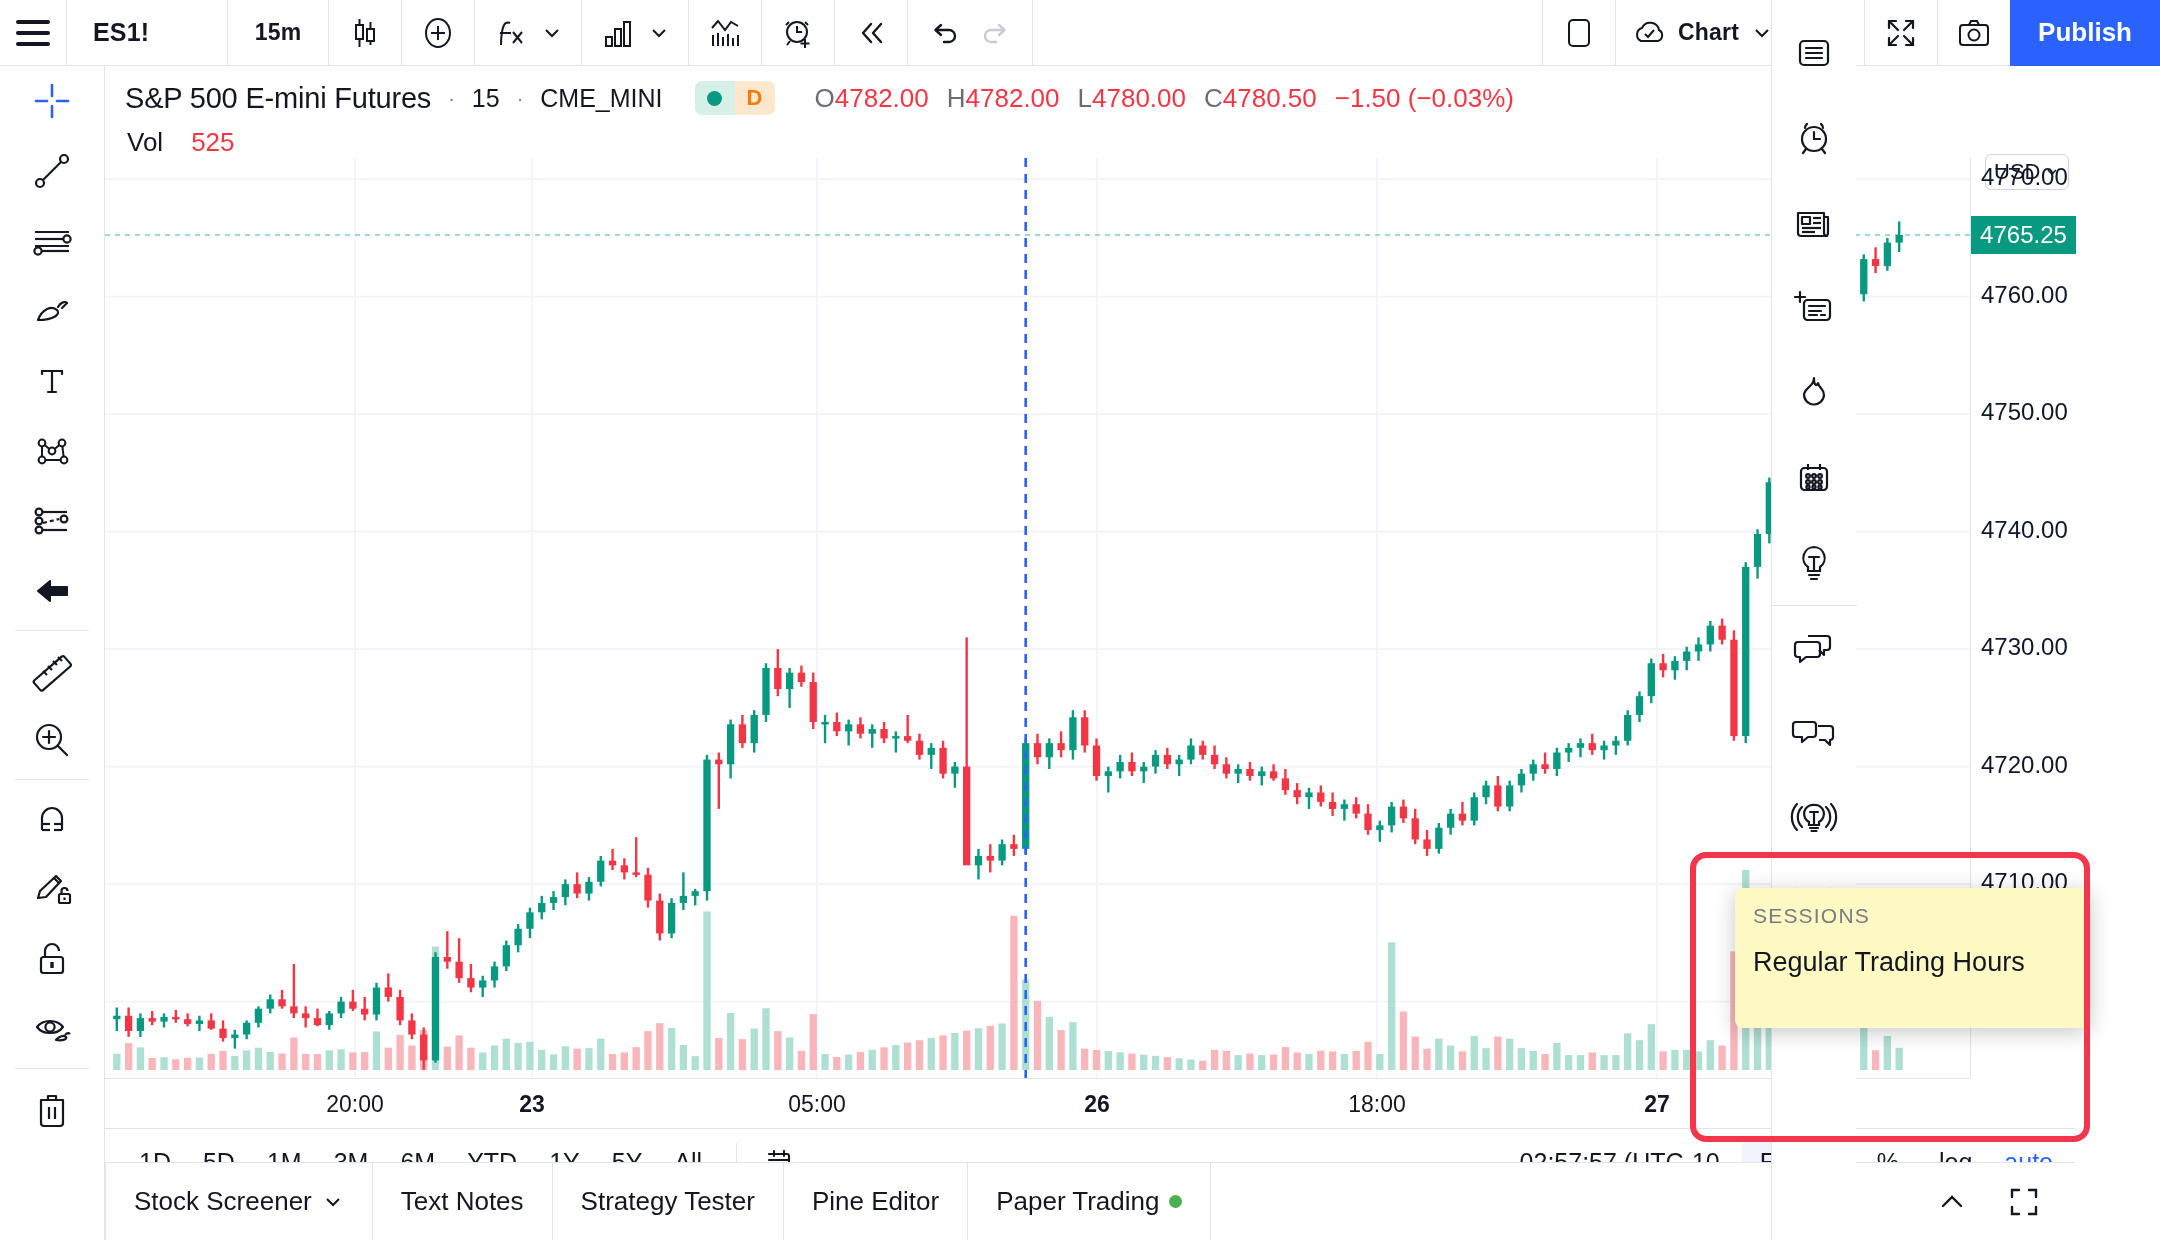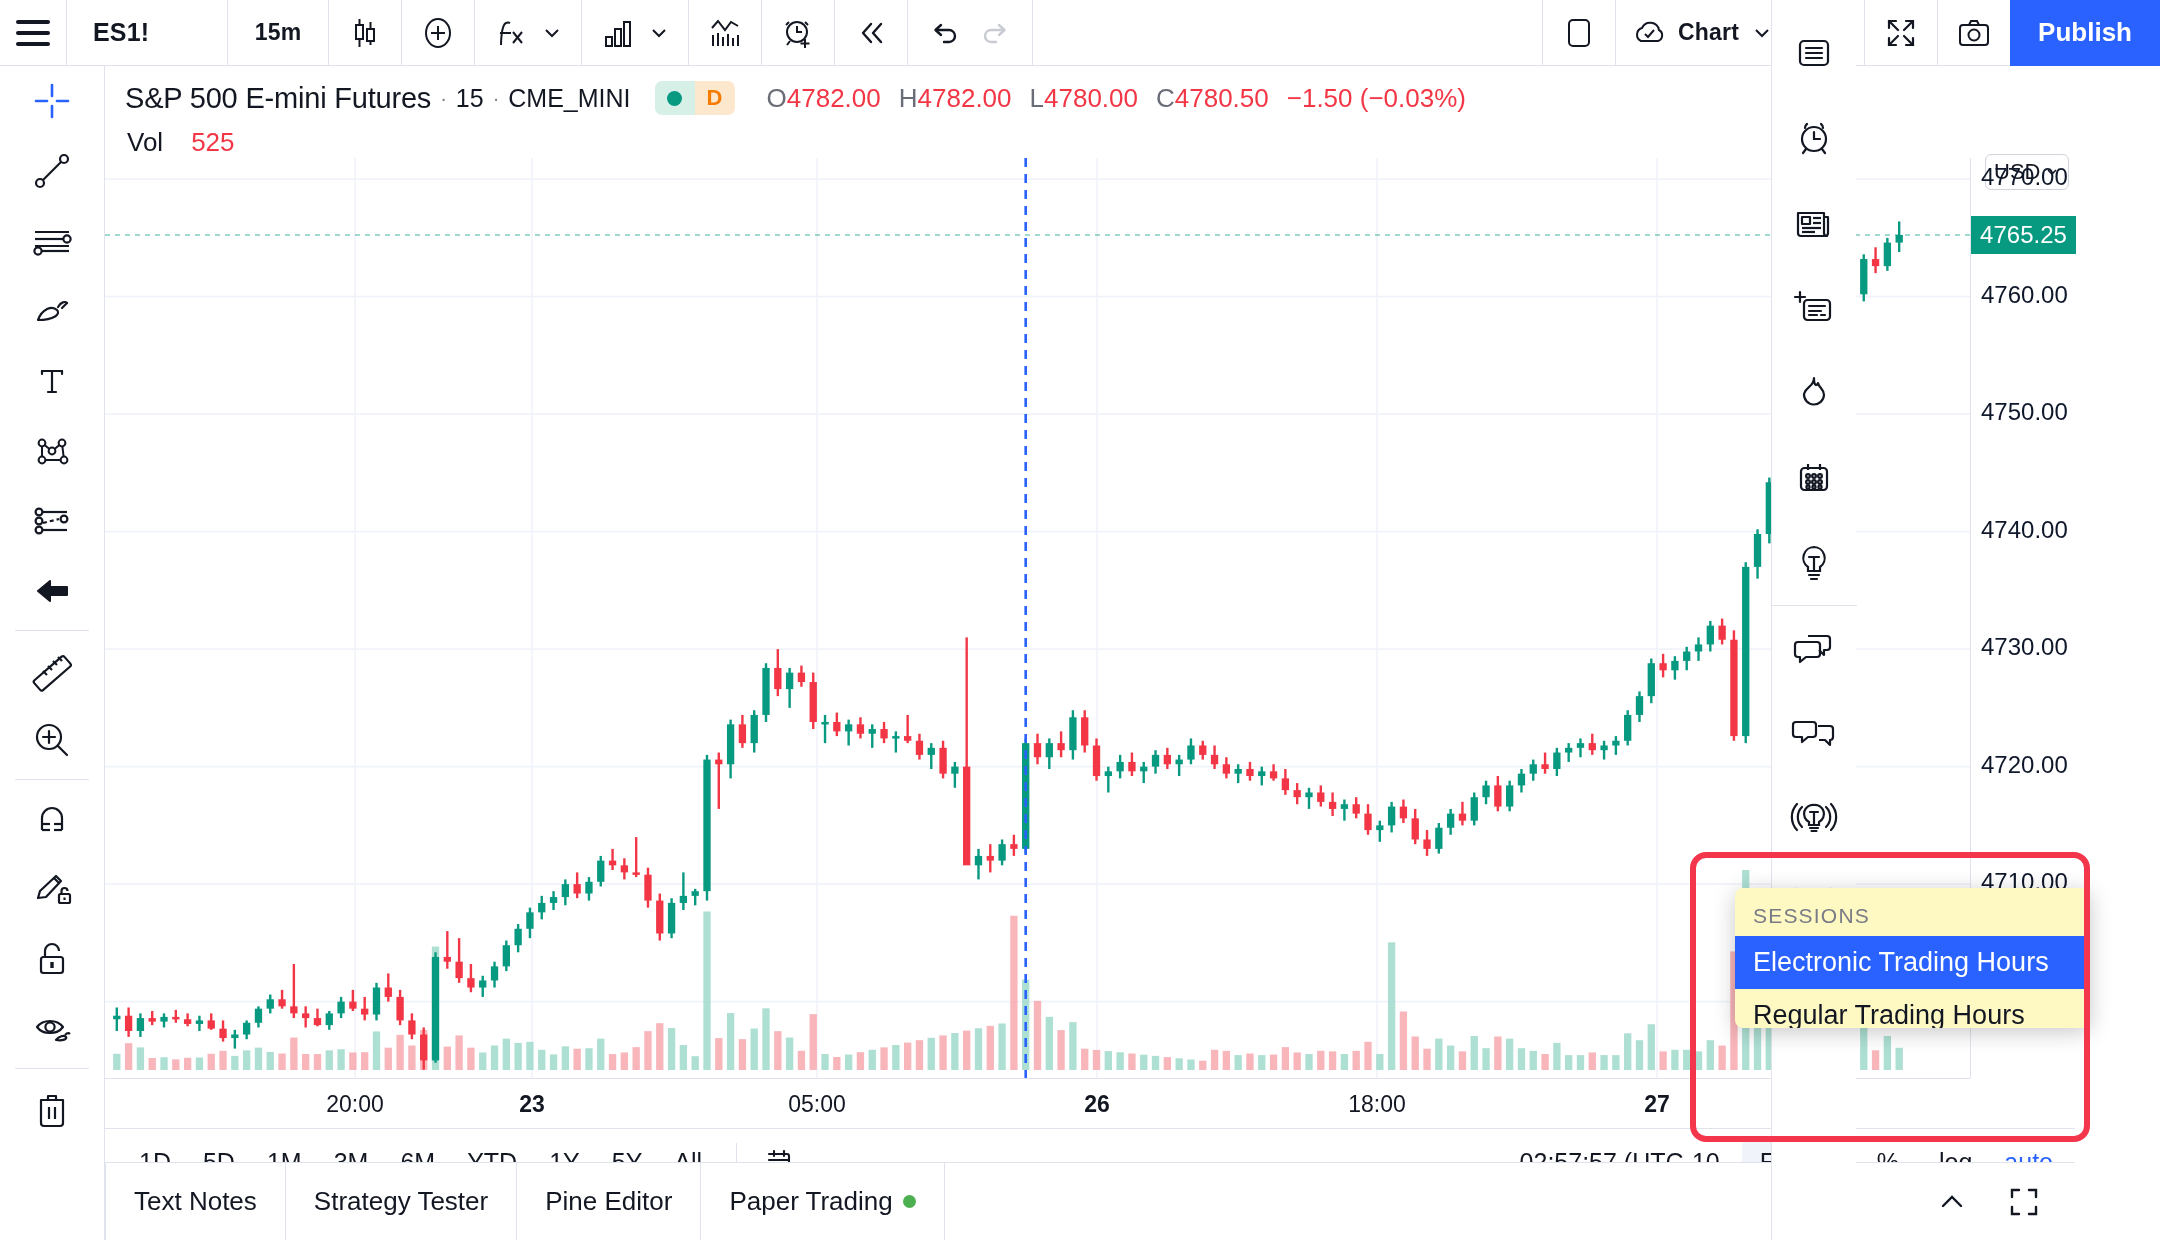--- a/index.html
+++ b/index.html
@@ -66,7 +66,7 @@
     background:#fff;
   }
   #chartheader{ position:absolute; left:0; top:0; width:100%; height:70px; padding:12px 0 0 20px; }
-  .hdr-line1{ display:flex; align-items:center; gap:0; height:40px; }
+  .hdr-line1{ display:flex; align-items:center; gap:8px; height:40px; }
   .hdr-title{ font-size:29px; font-weight:400; color:#131722; letter-spacing:-.2px;}
   .hdr-dot{ font-size:20px; color:#787b86; margin:0 9px; }
   .hdr-sub{ font-size:25px; font-weight:400; color:#131722; }

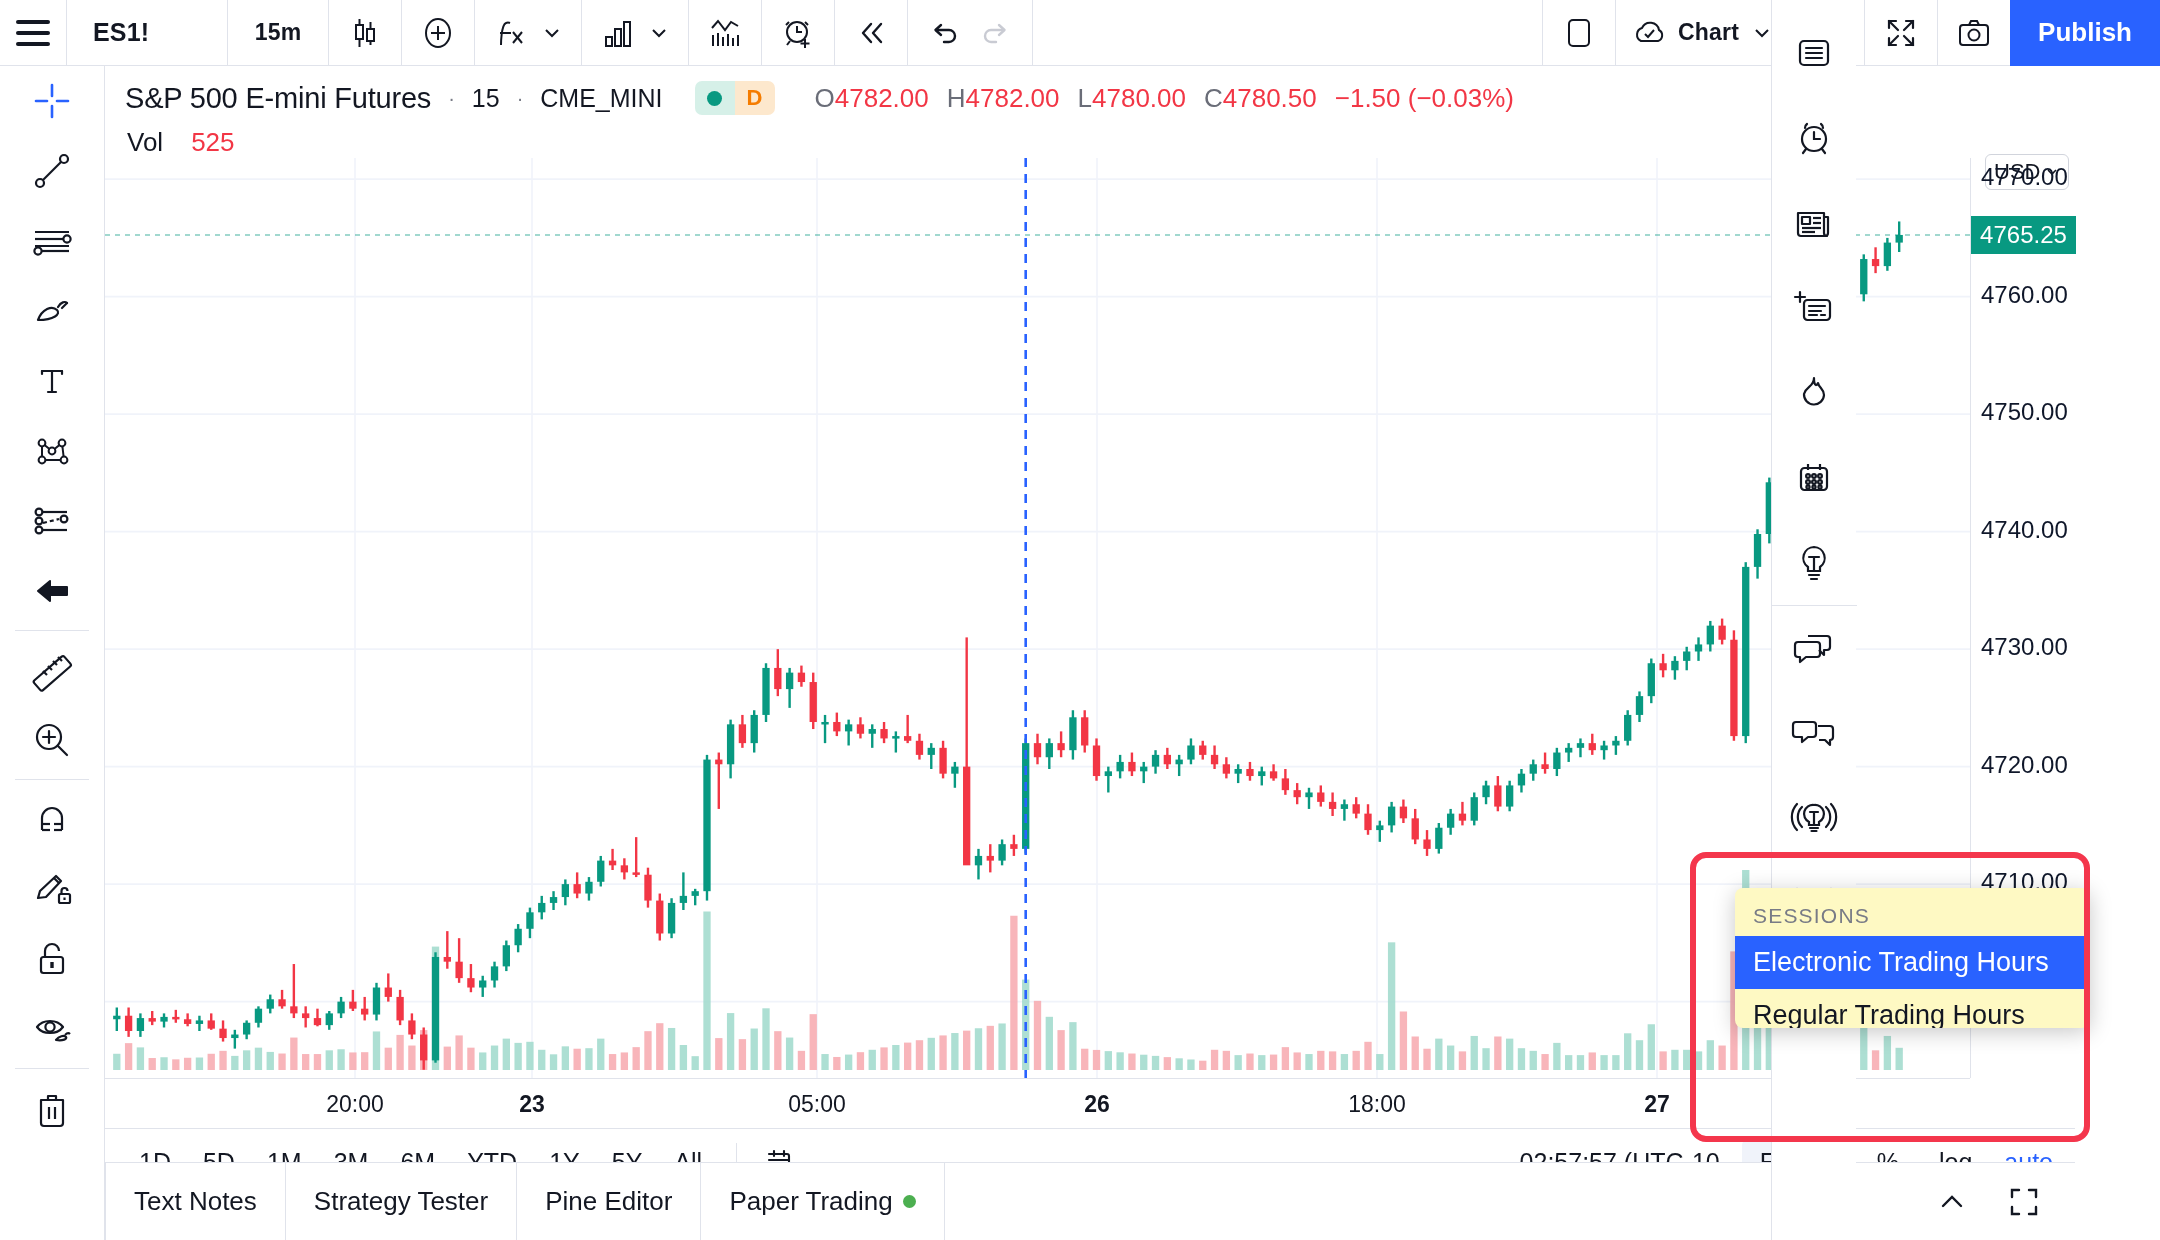--- a/index.html
+++ b/index.html
@@ -1055,7 +1055,6 @@
 
 <div id="sessions">
   <div class="sess-hd">SESSIONS</div>
-  <div class="sess-item sel">Electronic Trading Hours</div>
   <div class="sess-item">Regular Trading Hours</div>
 </div>
 <div id="redbox"></div>

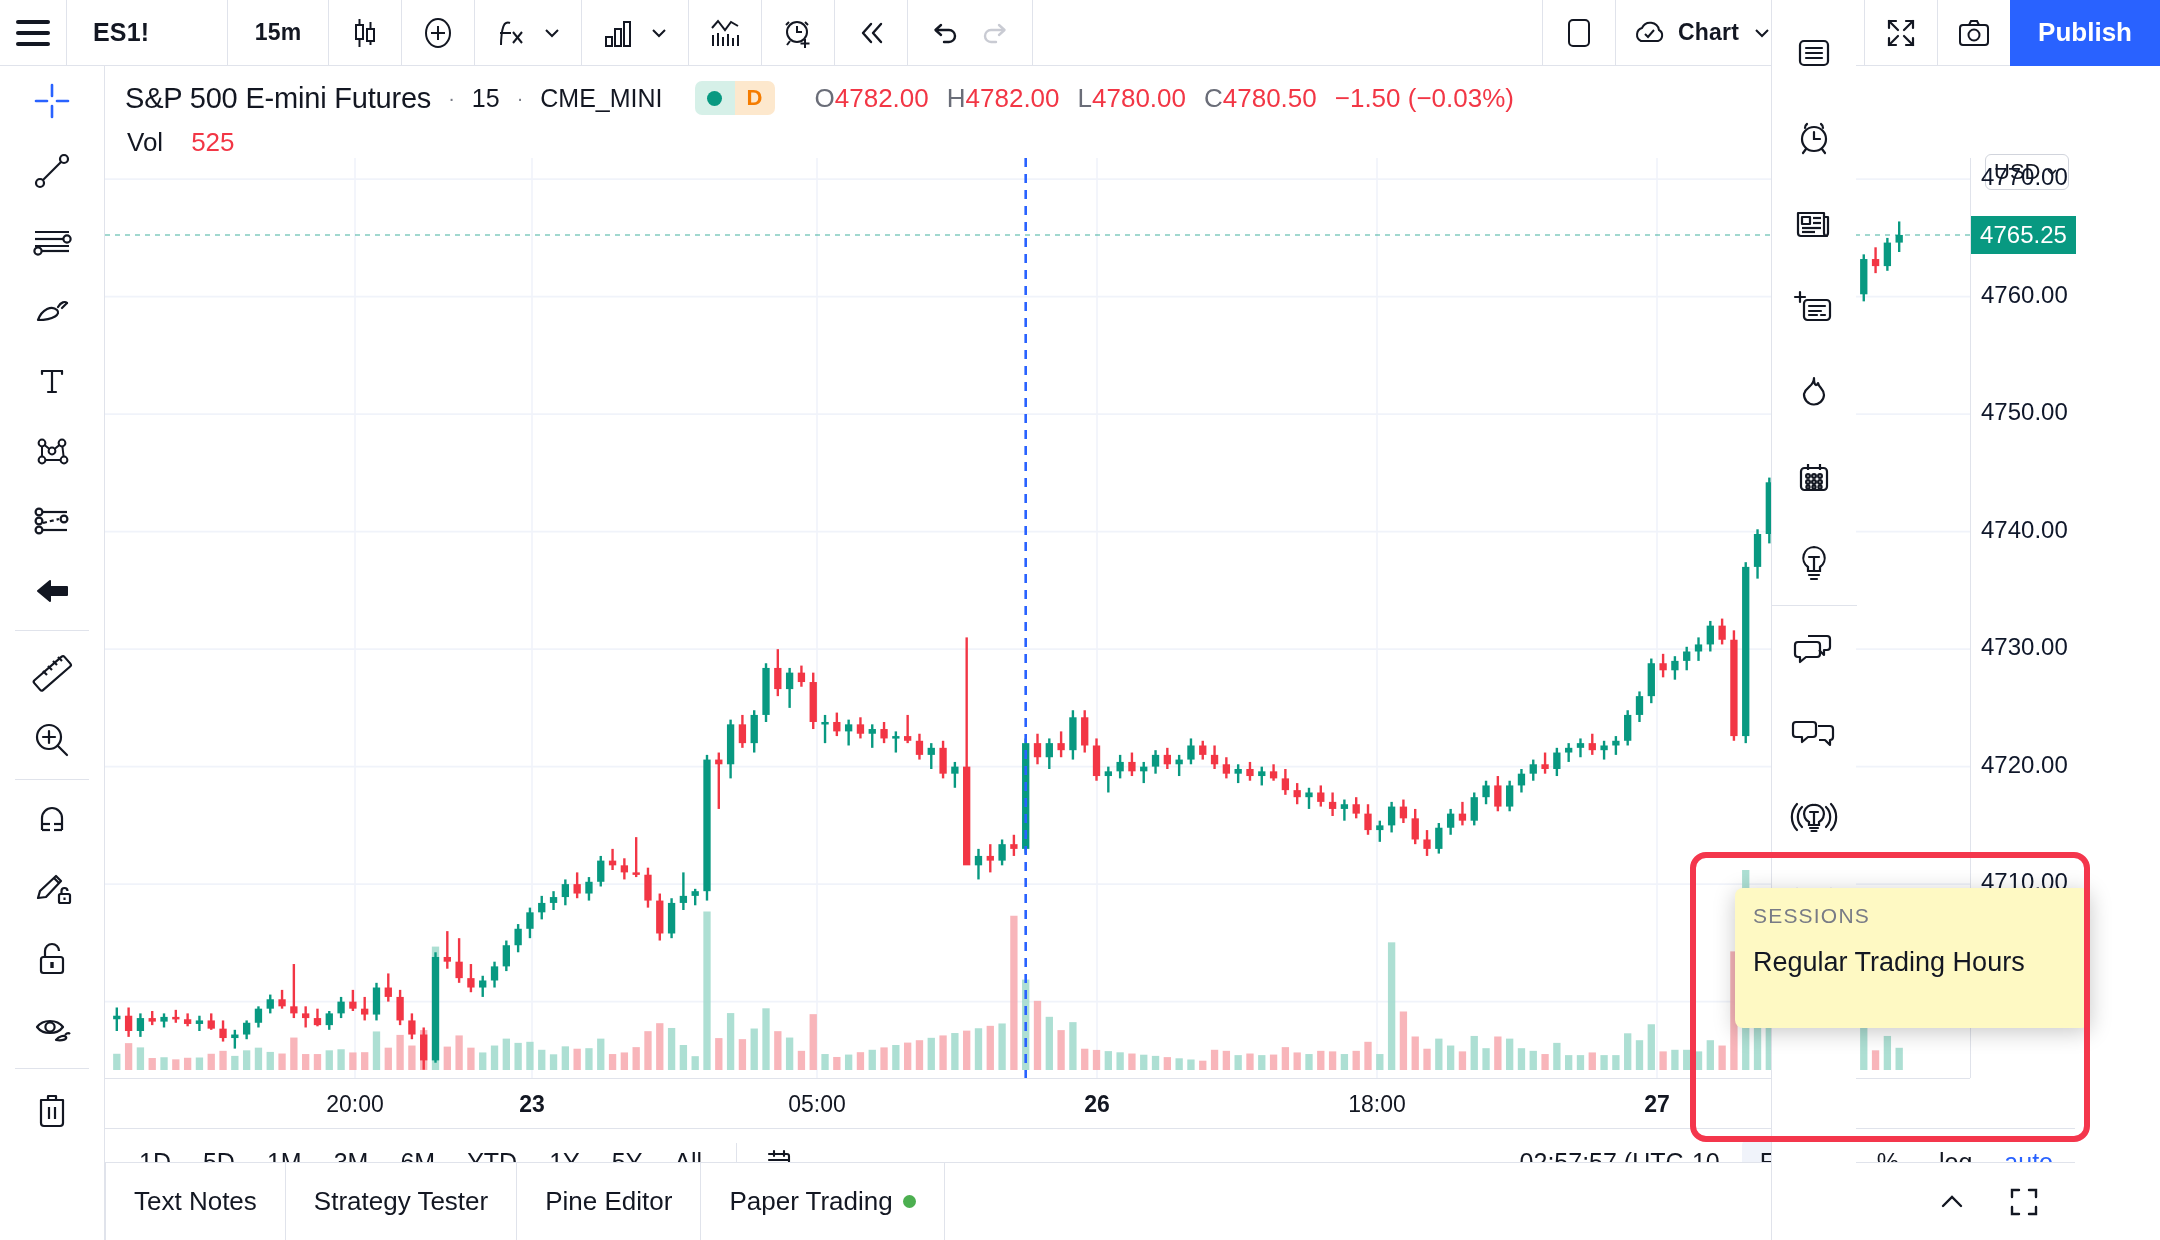--- a/index.html
+++ b/index.html
@@ -1061,6 +1061,12 @@
 
 <div id="bottombar">
   <div class="btab">
+    <span>Stock Screener</span>
+    <svg width="22" height="22" viewBox="0 0 22 22" fill="none" stroke="#131722" stroke-width="2">
+          <polyline points="5,8 11,14 17,8"></polyline>
+        </svg>
+  </div>
+  <div class="btab">
     <span>Text Notes</span>
   </div>
   <div class="btab">

